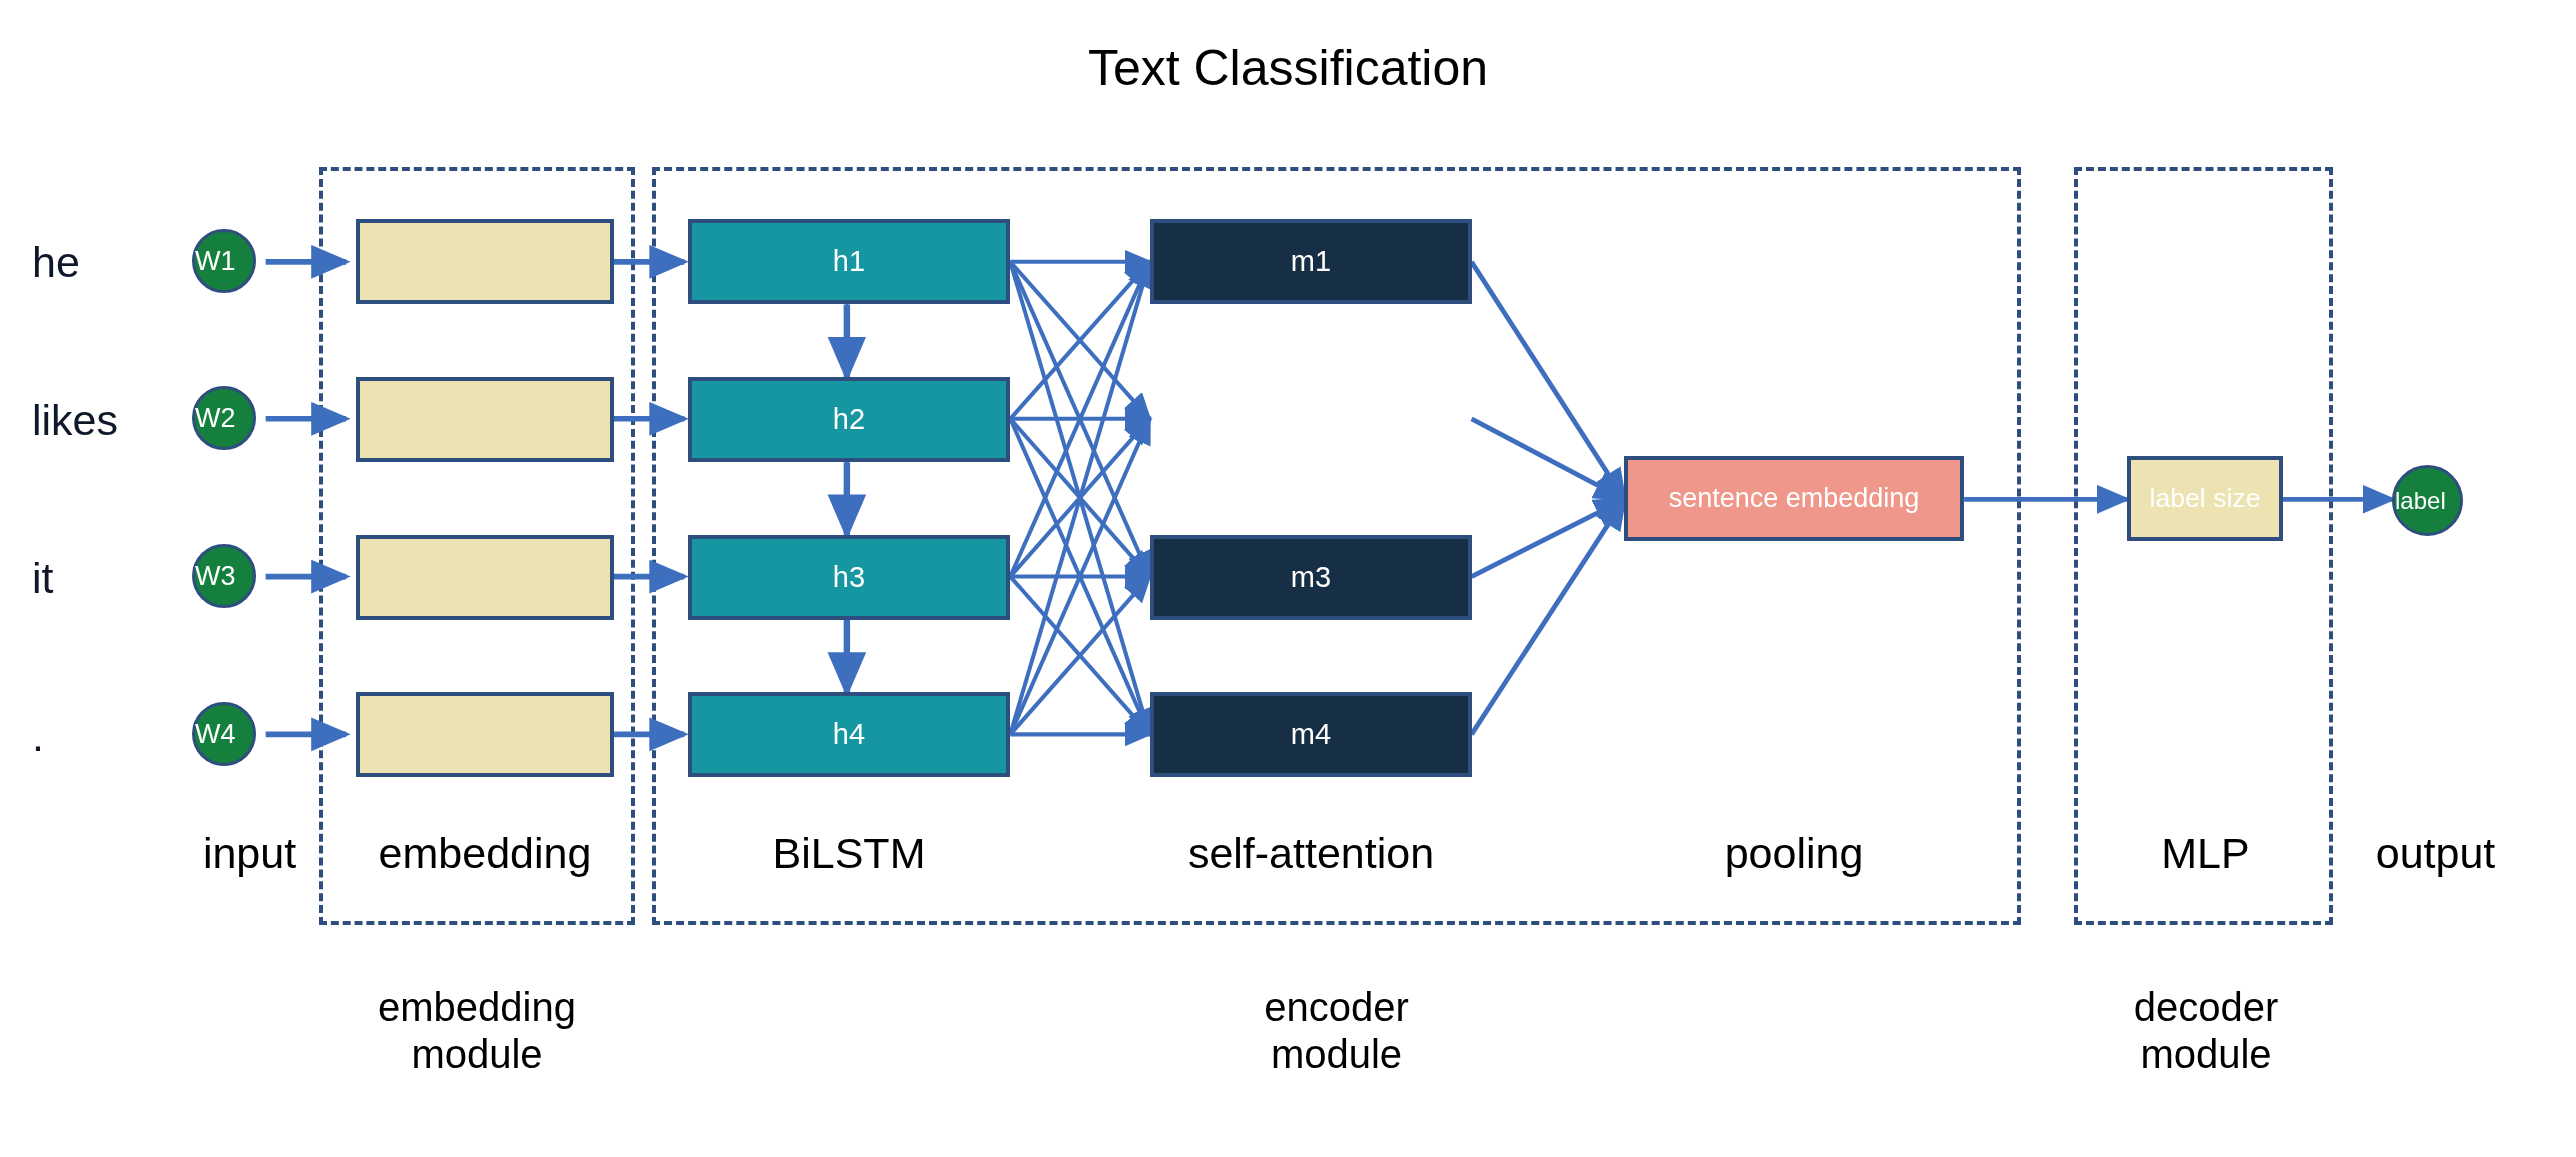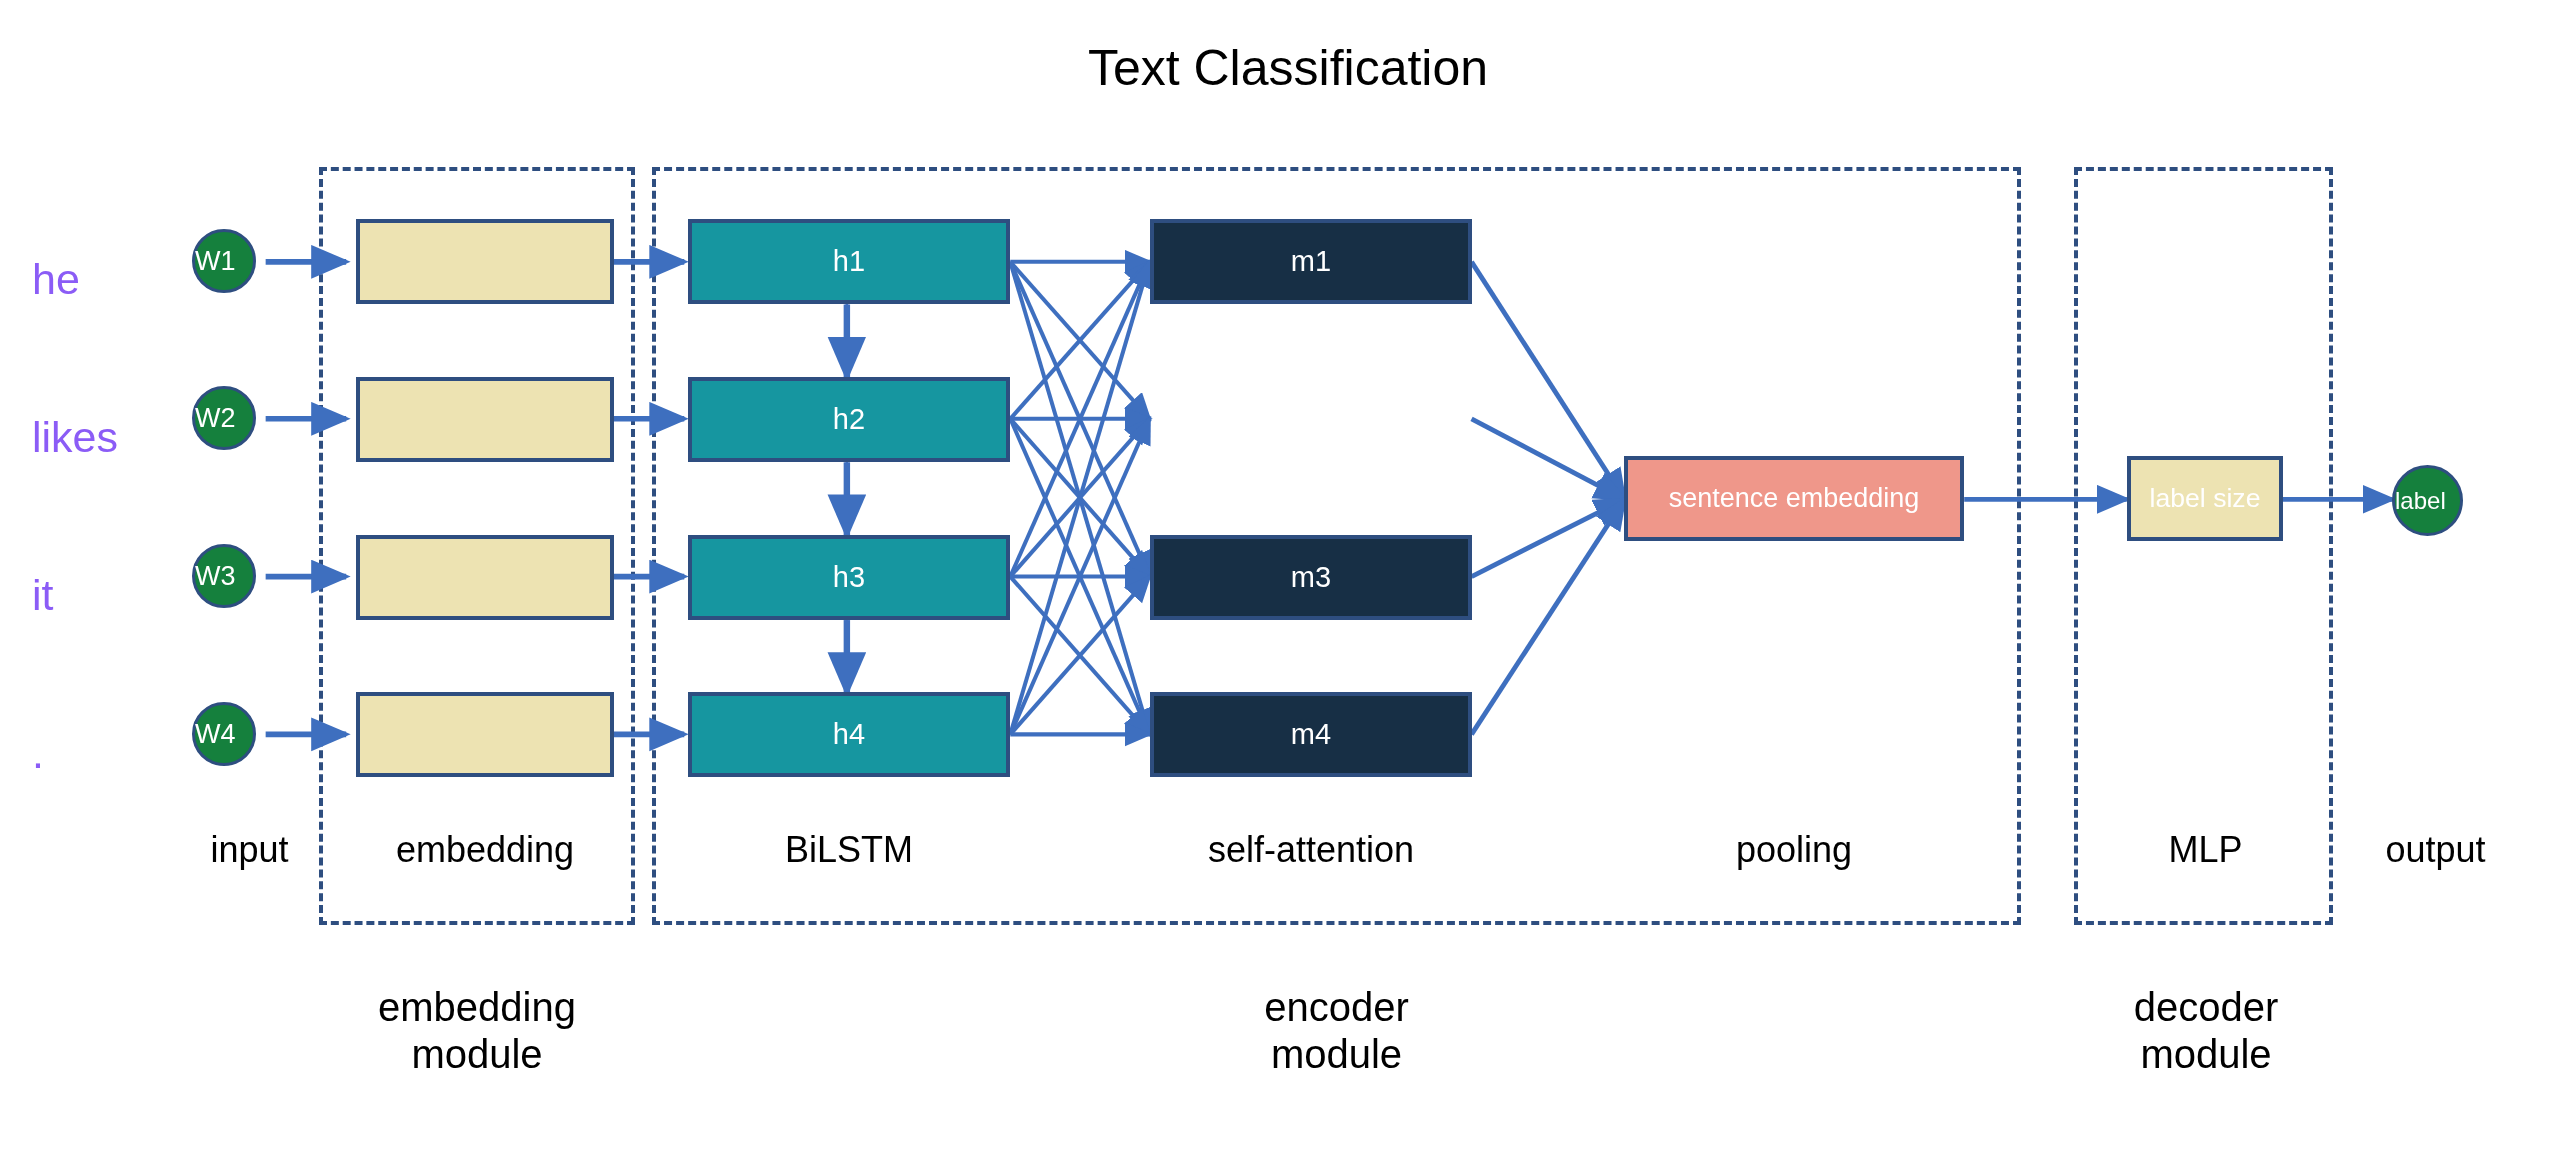--- a/index.html
+++ b/index.html
@@ -45,10 +45,9 @@
   .token {
     position: absolute;
     font-size: 43px;
-    color: #8b5cf6;
+    color: #0f172a;
     text-align: left;
     white-space: nowrap;
-    margin-top: 17px;
   }
   
   .wcircle {

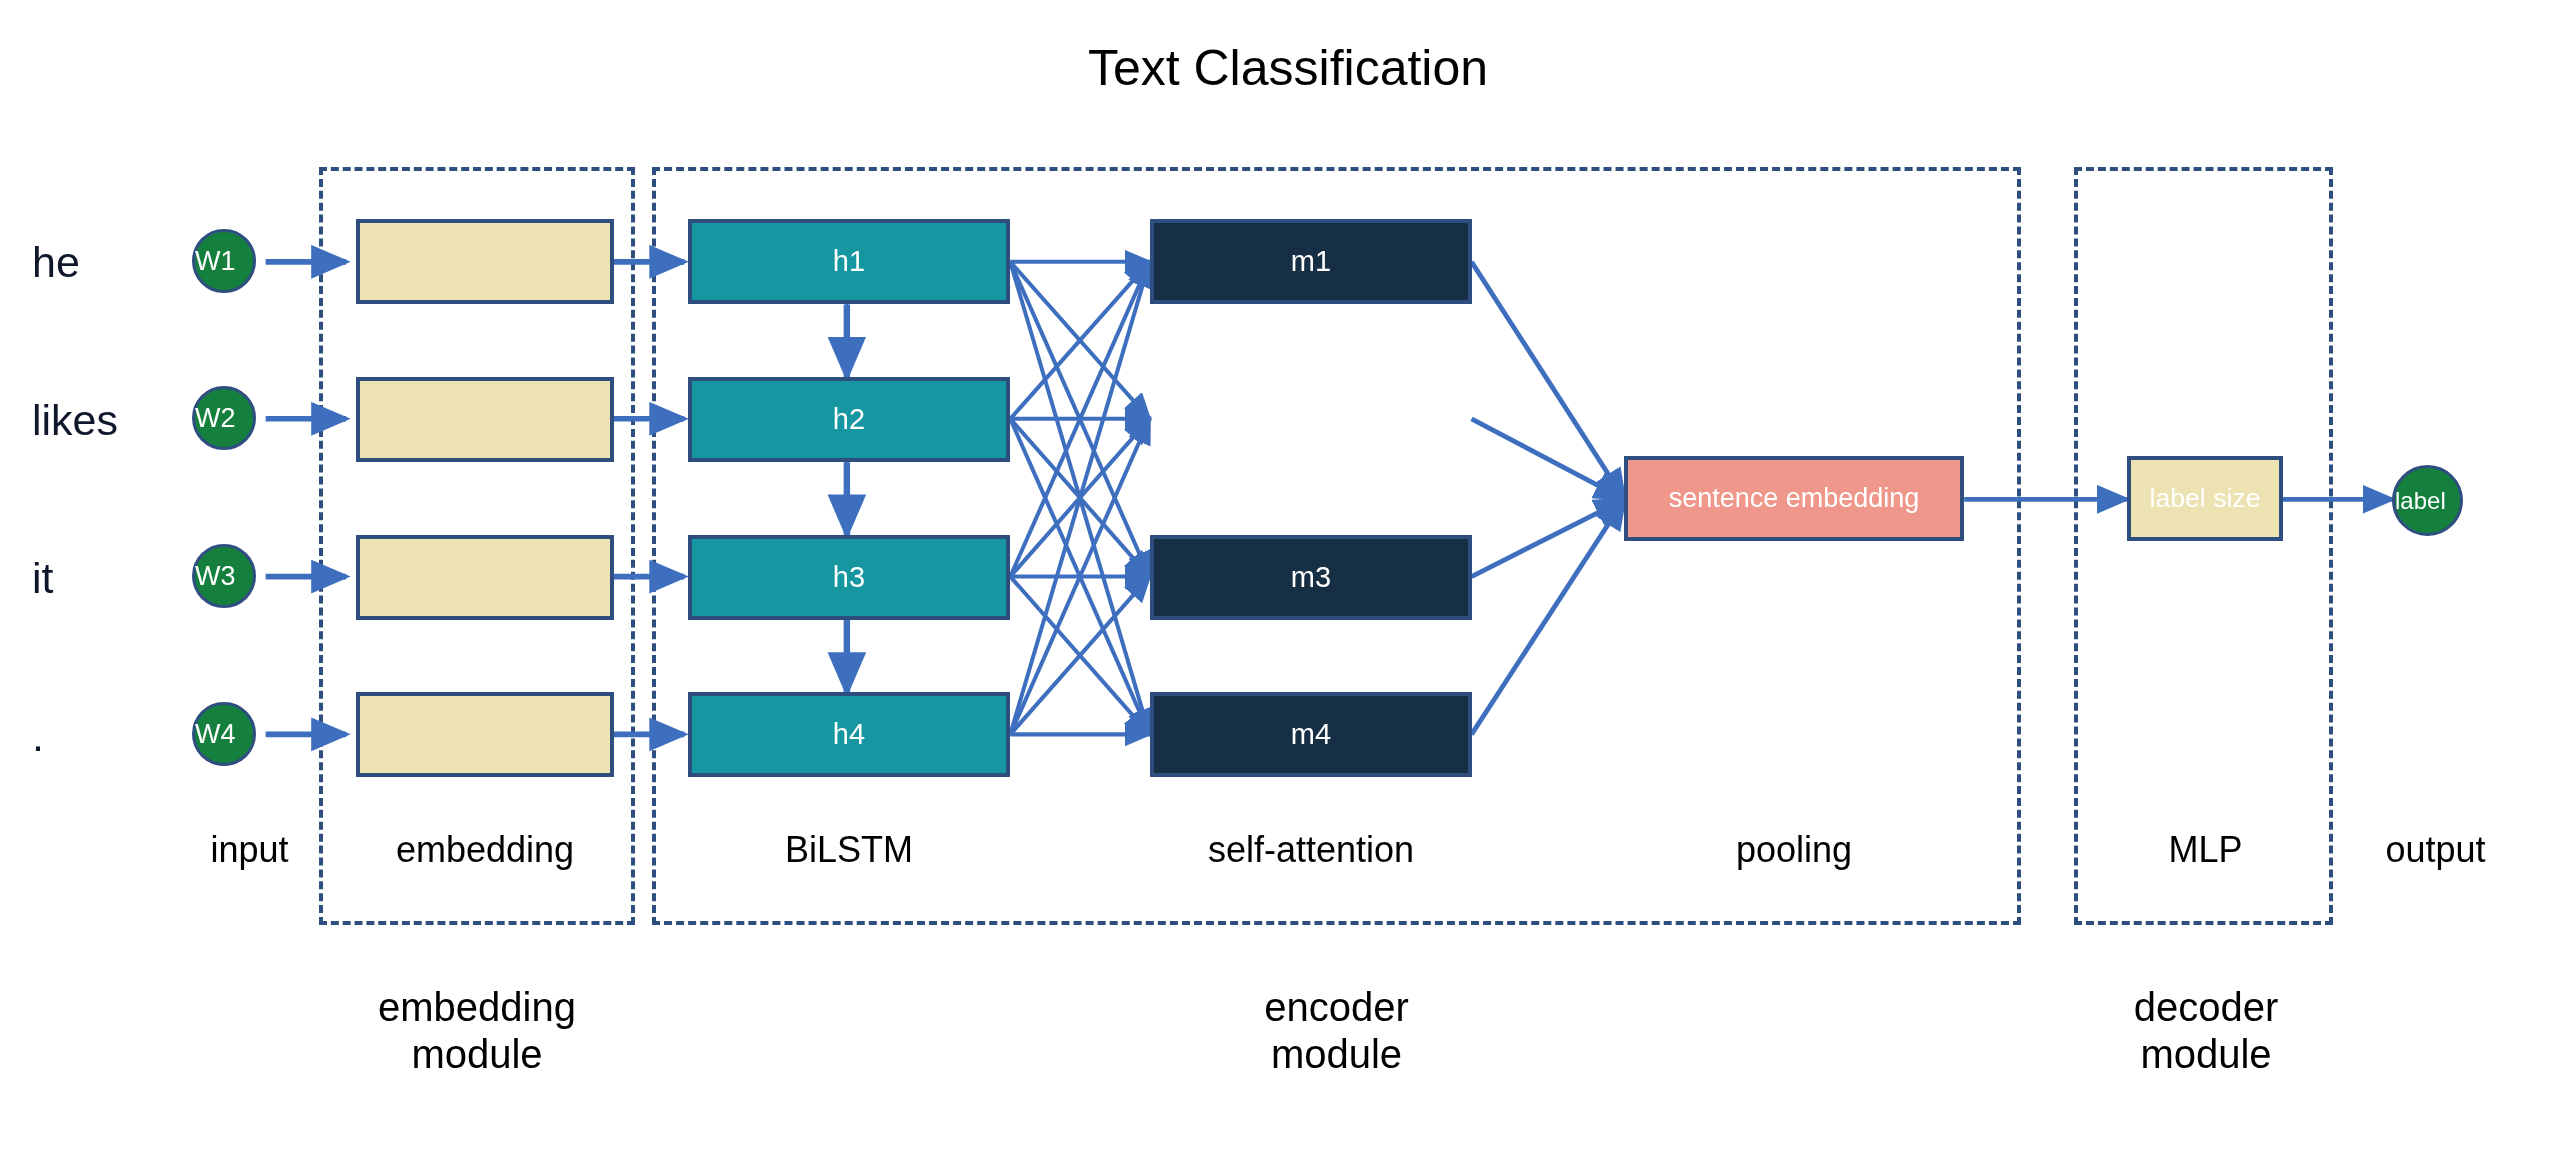--- a/index.html
+++ b/index.html
@@ -83,7 +83,7 @@
   
   .caption {
     position: absolute;
-    font-size: 36px;
+    font-size: 43px;
     color: #000000;
     text-align: center;
     white-space: nowrap;

